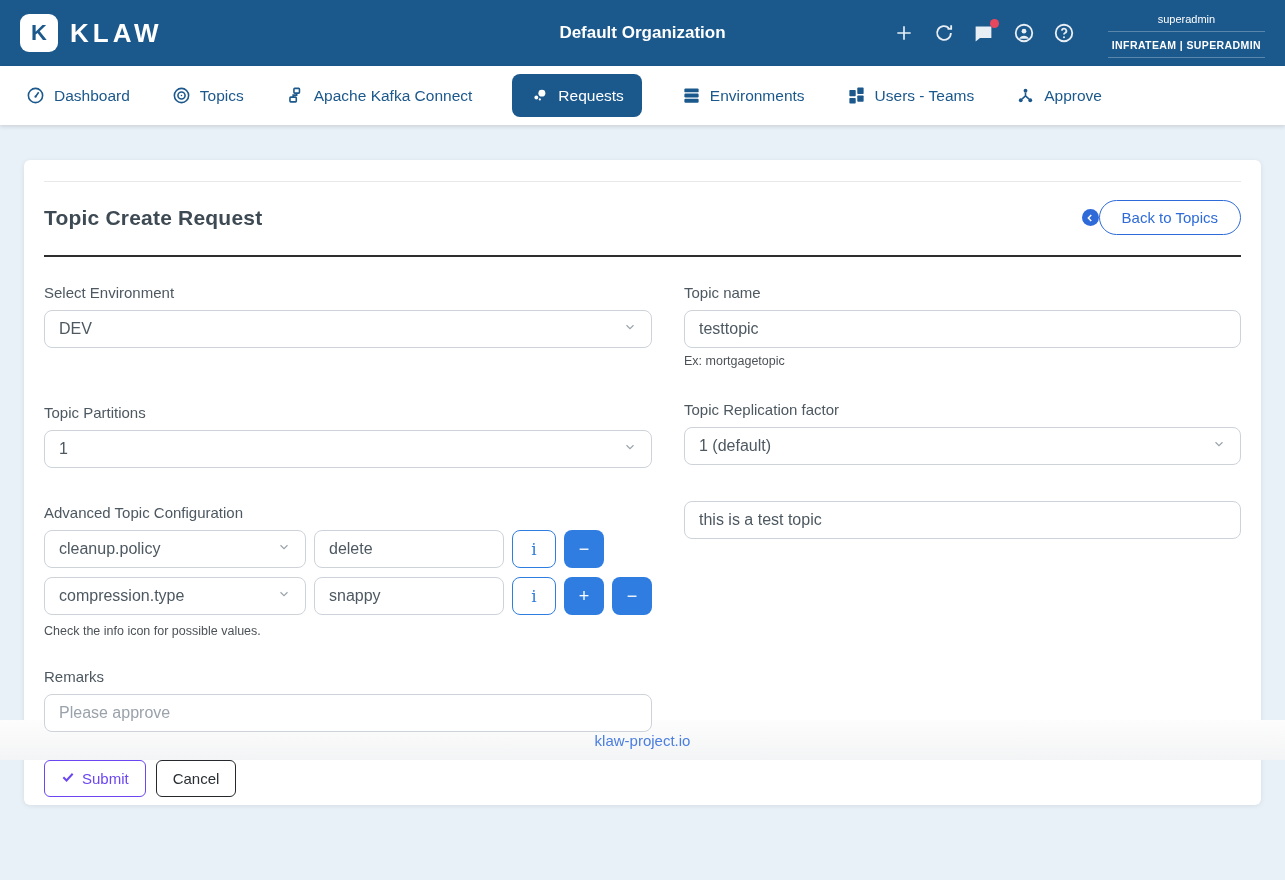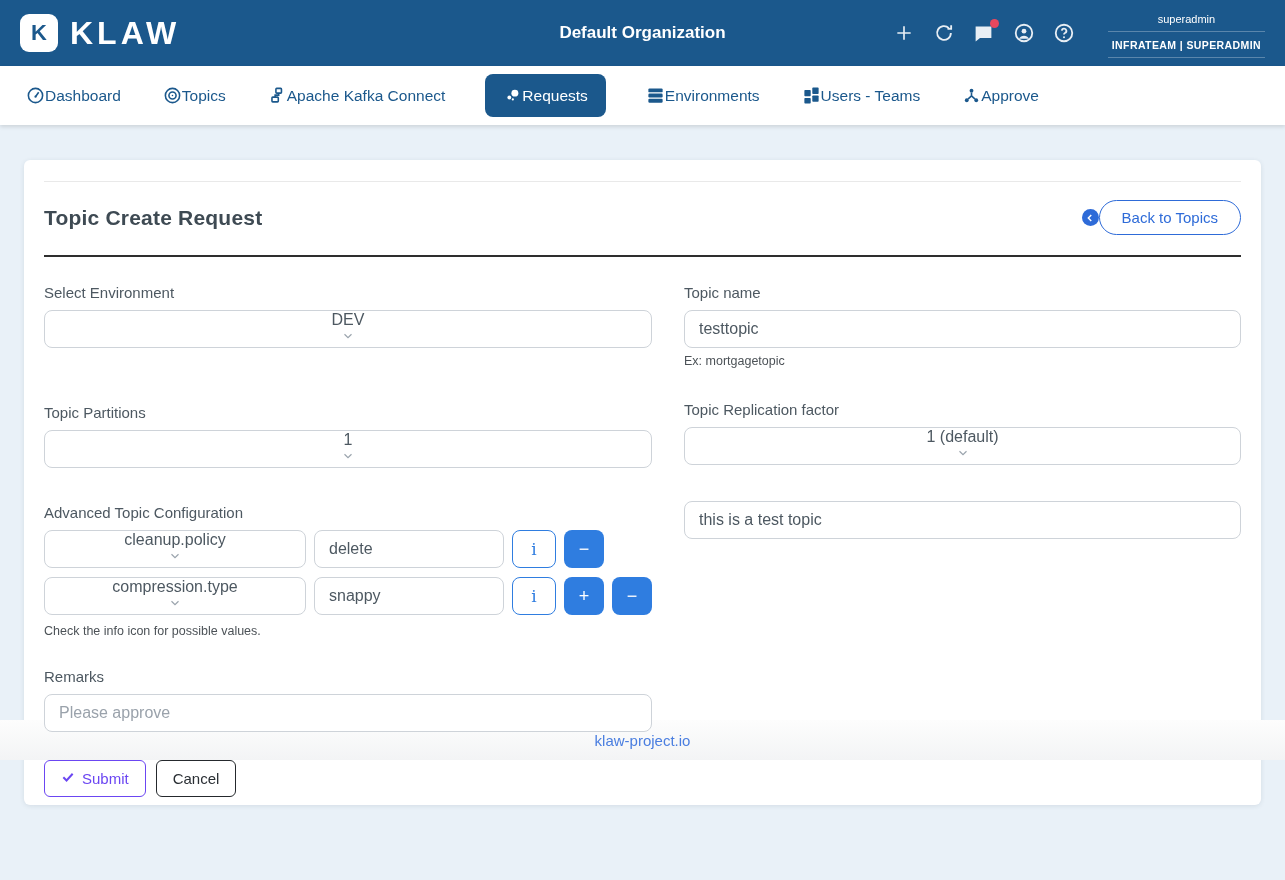--- a/index.html
+++ b/index.html
@@ -21,7 +21,7 @@
     display:flex; align-items:center; justify-content:center;
     color:#1b588c; font-weight:bold; font-size:22px;
   }
-  .brand-name { font-size:32px; font-weight:600; letter-spacing:4px; color:#fff; }
+  .brand-name { font-size:26px; font-weight:600; letter-spacing:4px; color:#fff; }
   .org-title {
     position:absolute; left:50%; transform:translateX(-50%);
     font-size:17px; font-weight:bold; color:#fff;

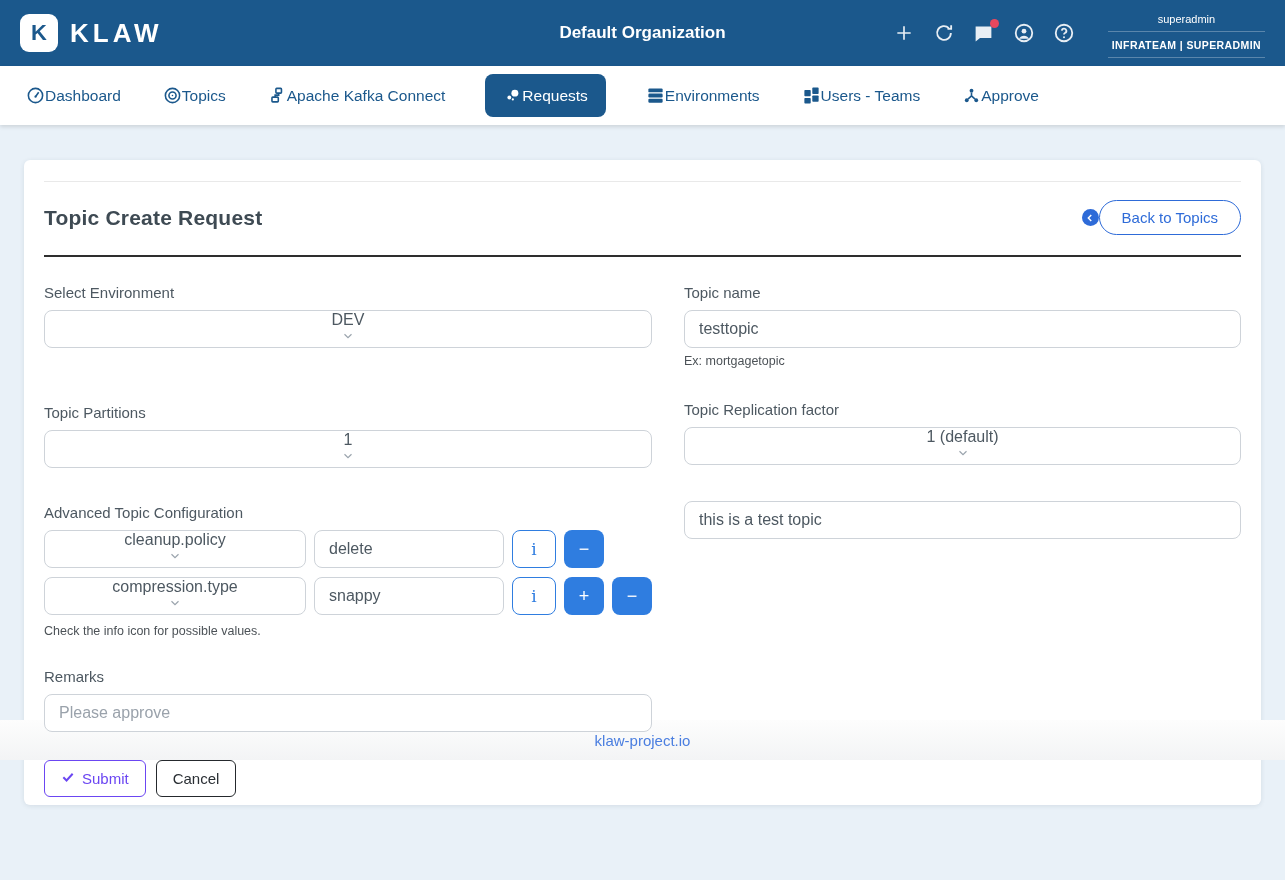--- a/index.html
+++ b/index.html
@@ -52,7 +52,7 @@
     position:relative; z-index:2;
   }
   .tab {
-    display:flex; align-items:center; color:#1b588c;
+    display:flex; align-items:center; gap:9px; color:#1b588c;
     font-size:15.5px; font-weight:500; cursor:pointer; padding:12px 2px;
     white-space:nowrap;
   }

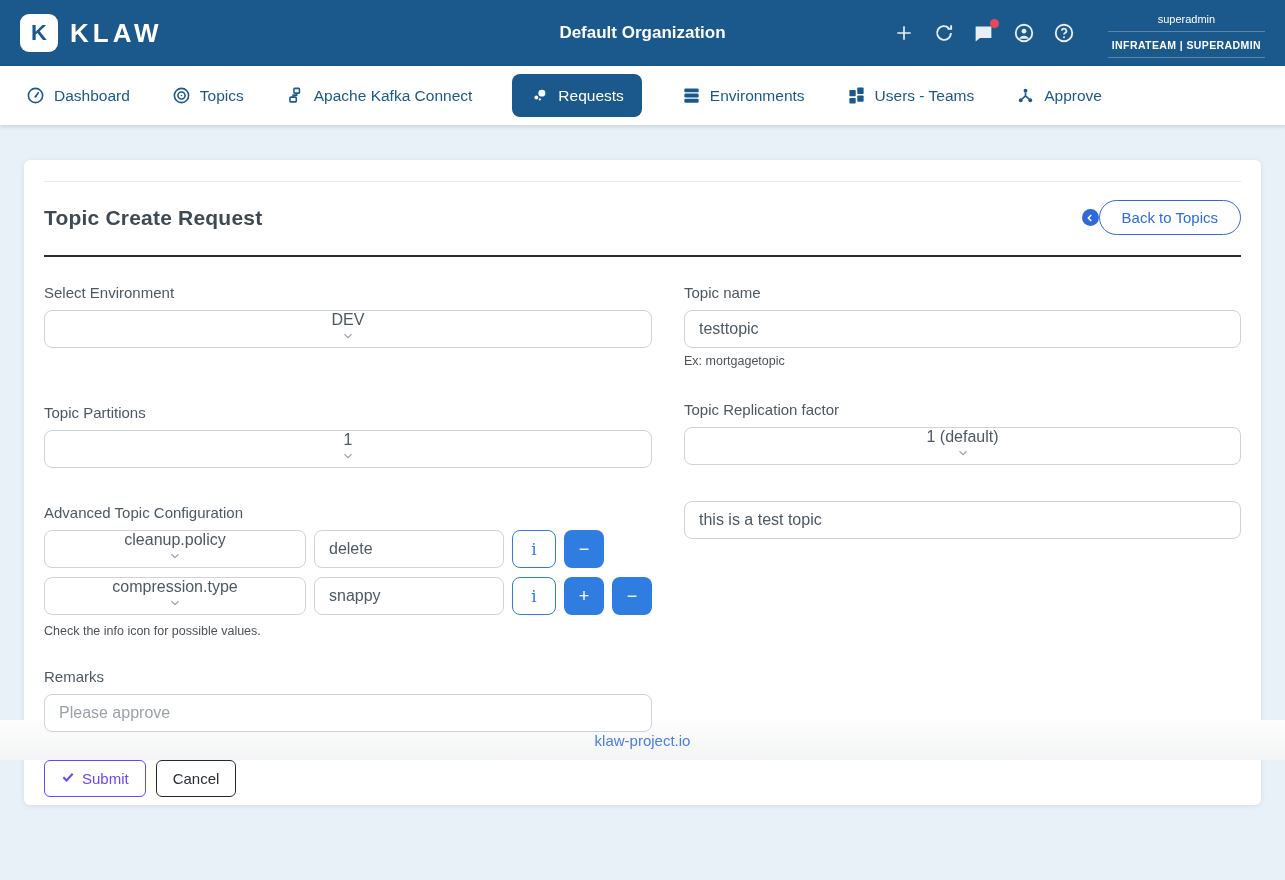--- a/index.html
+++ b/index.html
@@ -92,7 +92,6 @@
     height:38px; border:1px solid #ced3d9; border-radius:8px; background:#fff;
     display:flex; align-items:center; padding:0 14px; font-size:16px; color:#4d5861;
     width:100%;
-    flex-direction:column;
   }
   .select { justify-content:space-between; cursor:pointer; }
   .chev { color:#9aa4ad; }

